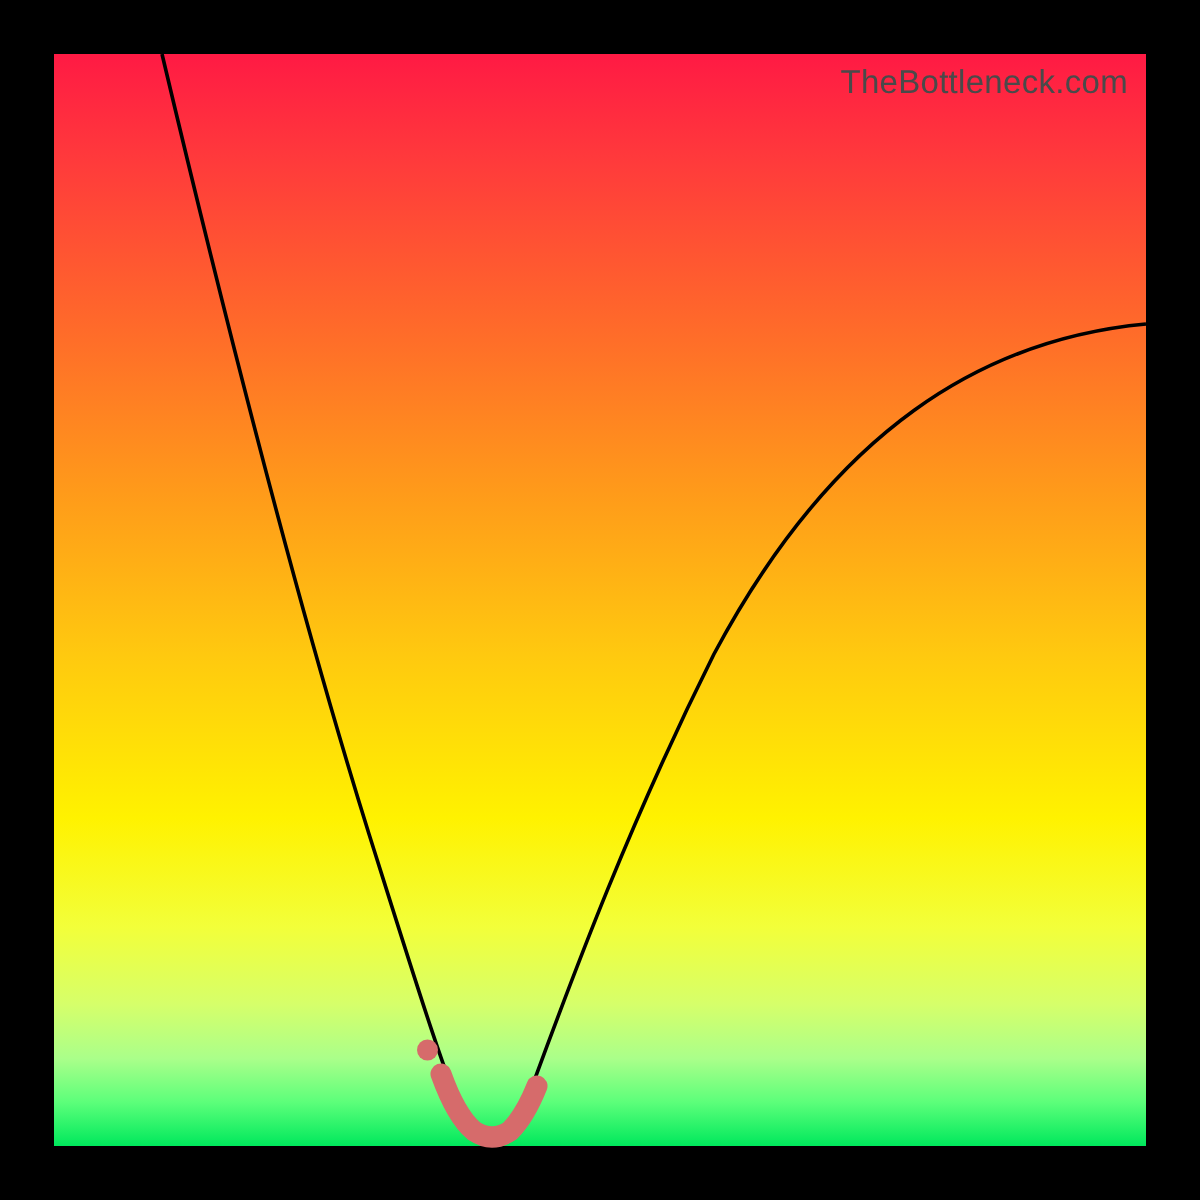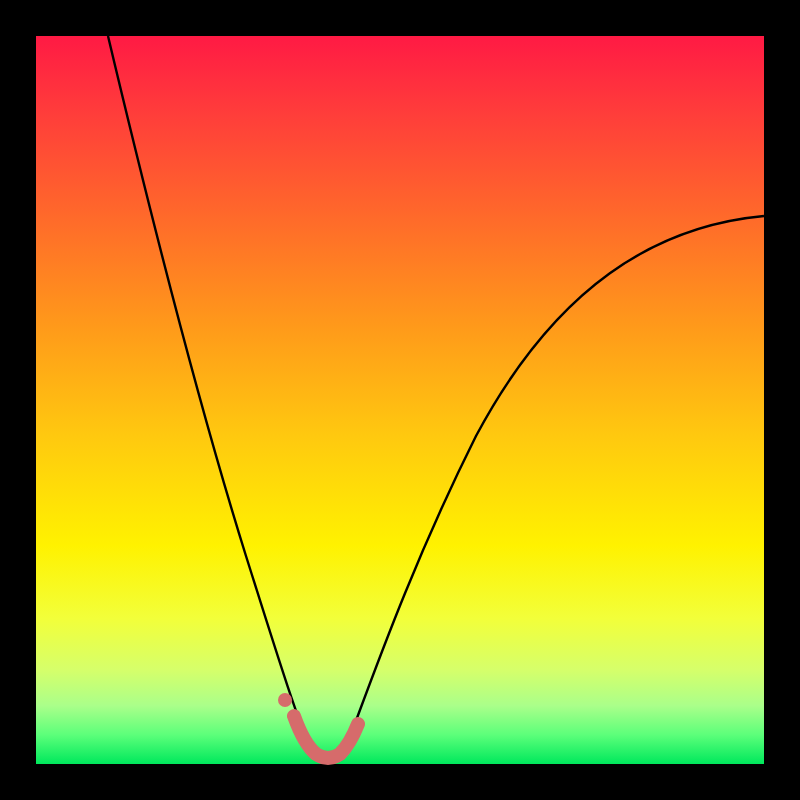--- a/index.html
+++ b/index.html
@@ -63,6 +63,7 @@
 
 <div class="frame">
   <div class="plot">
+    <div class="watermark">TheBottleneck.com</div>
     <svg class="curves" viewBox="0 0 728 728" preserveAspectRatio="none">
       <path d="M 72 0
                C 110 160, 160 360, 210 520

